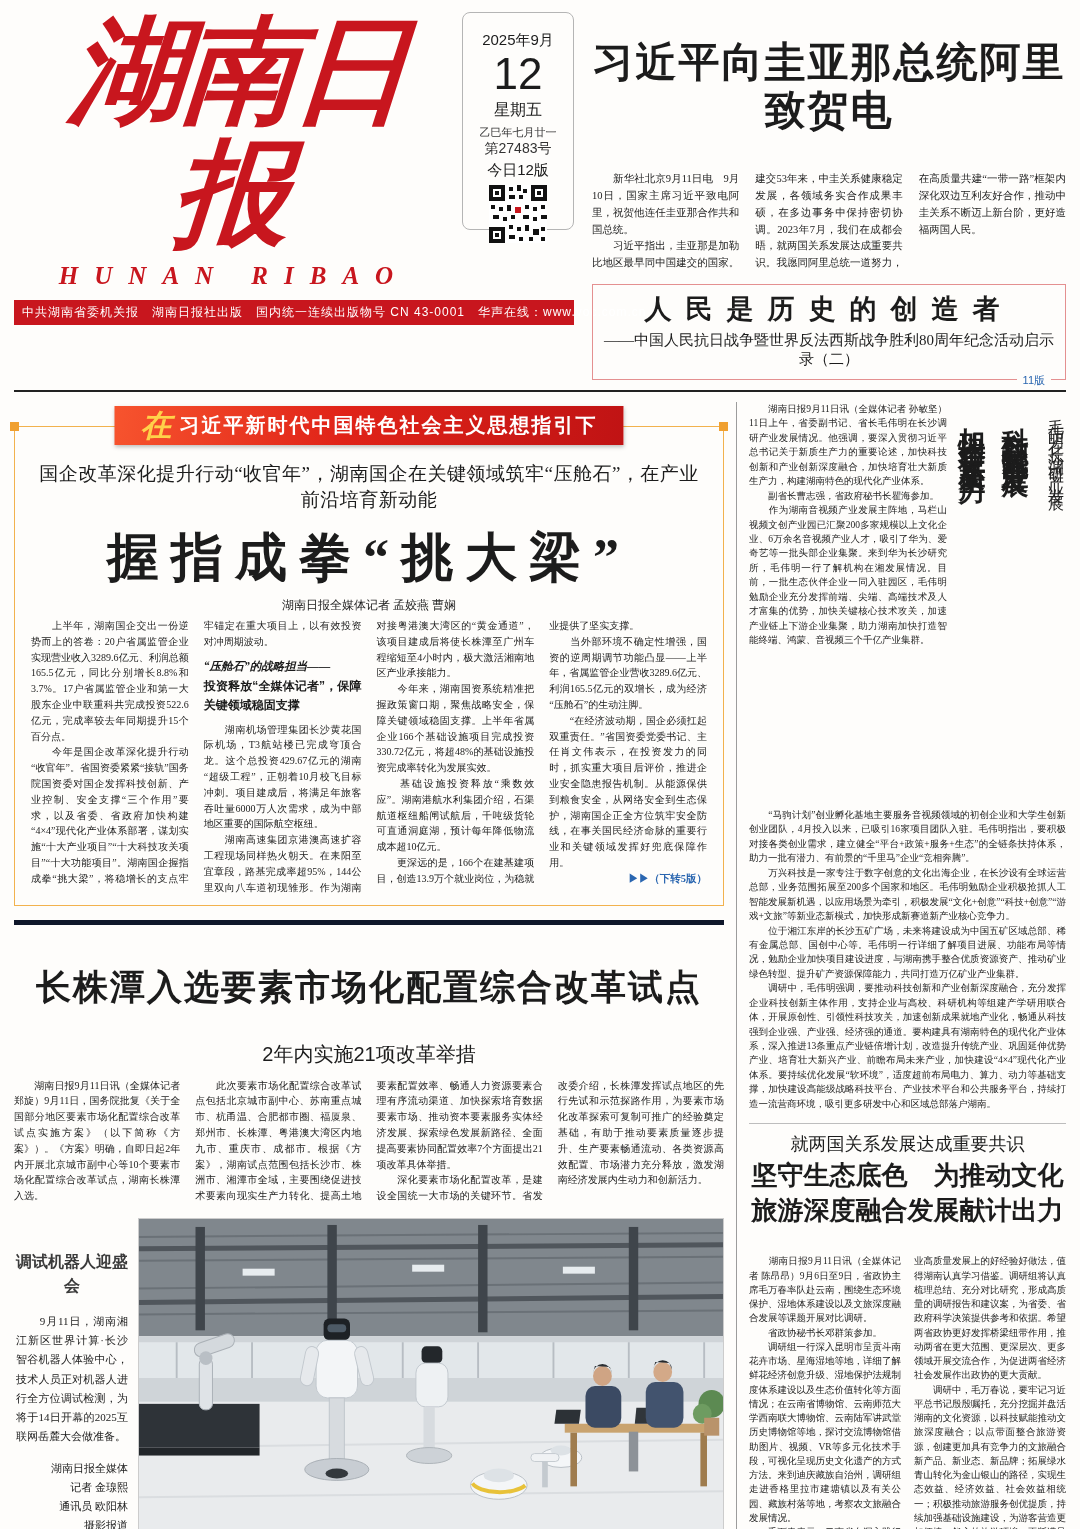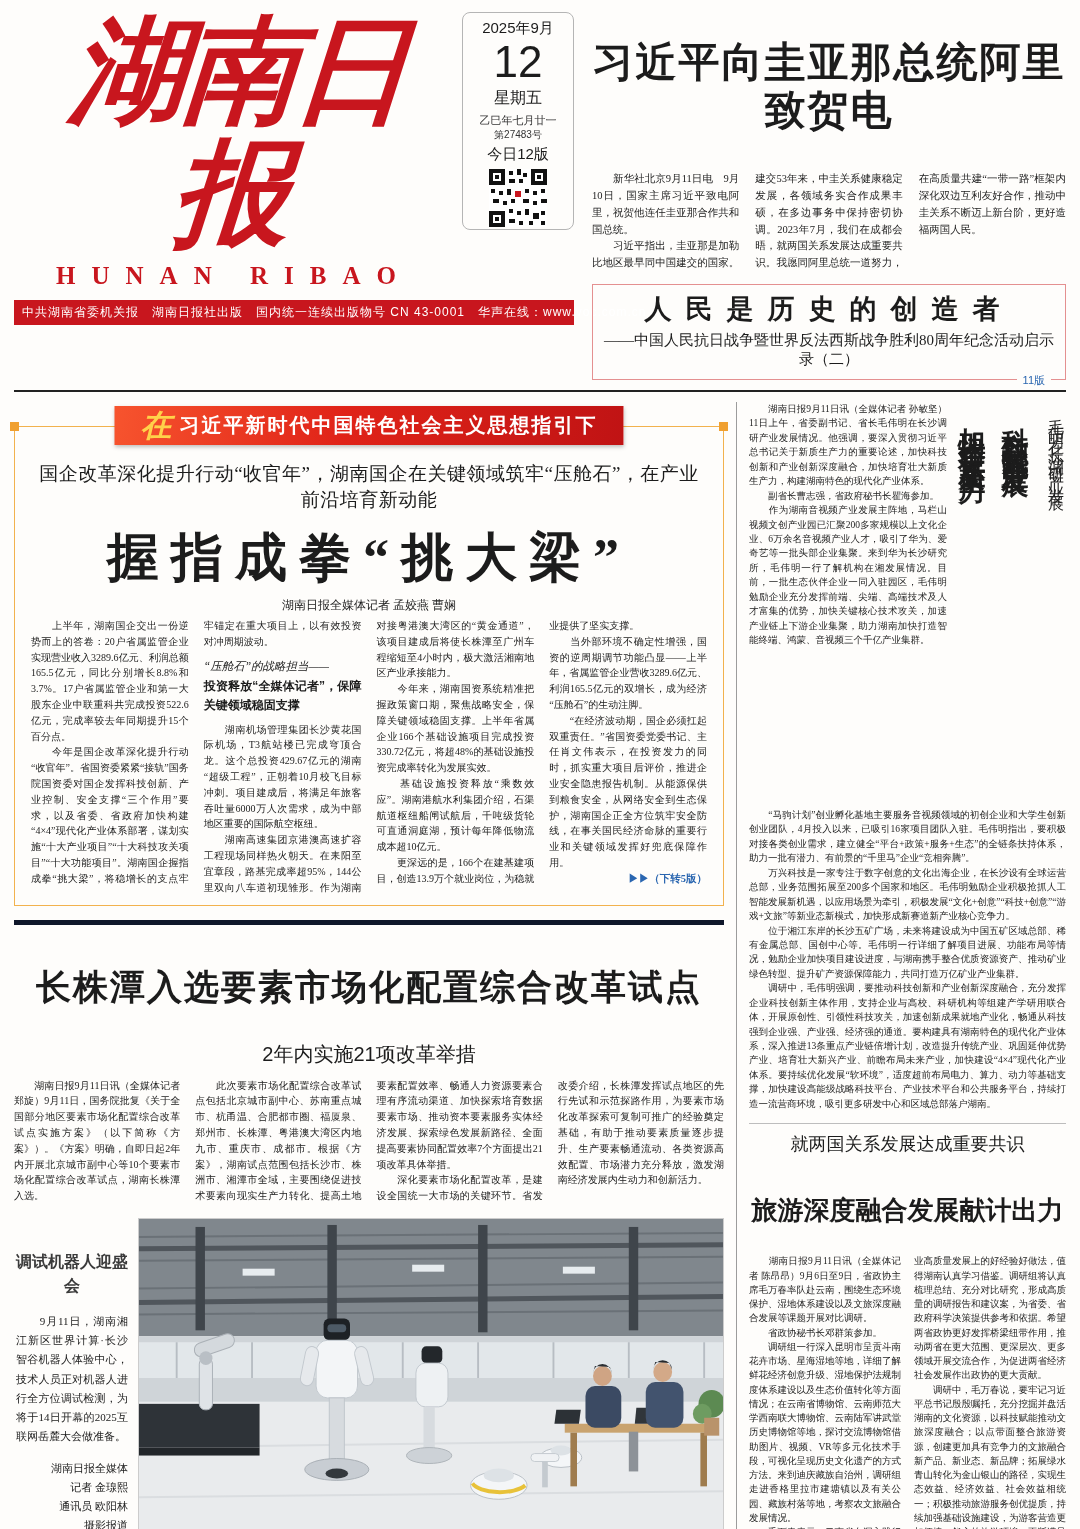--- a/index.html
+++ b/index.html
@@ -21,7 +21,7 @@
   .redbar{background:#c8161e;color:#fff;font-size:12px;letter-spacing:1px;padding:4px 8px;
           margin-top:10px;font-family:"Liberation Sans",sans-serif;white-space:nowrap;}
   .datebox{width:112px;margin-left:8px;border:1px solid #b5b5b5;border-radius:8px;text-align:center;
-           font-family:"Liberation Sans",sans-serif;padding:6px 4px;box-sizing:border-box;height:218px;}
+           font-family:"Liberation Sans",sans-serif;padding:18px 4px;box-sizing:border-box;height:218px;}
   .db-ym{font-size:15px;}
   .db-day{font-size:44px;line-height:1.1;}
   .db-week{font-size:16px;margin-top:2px;}

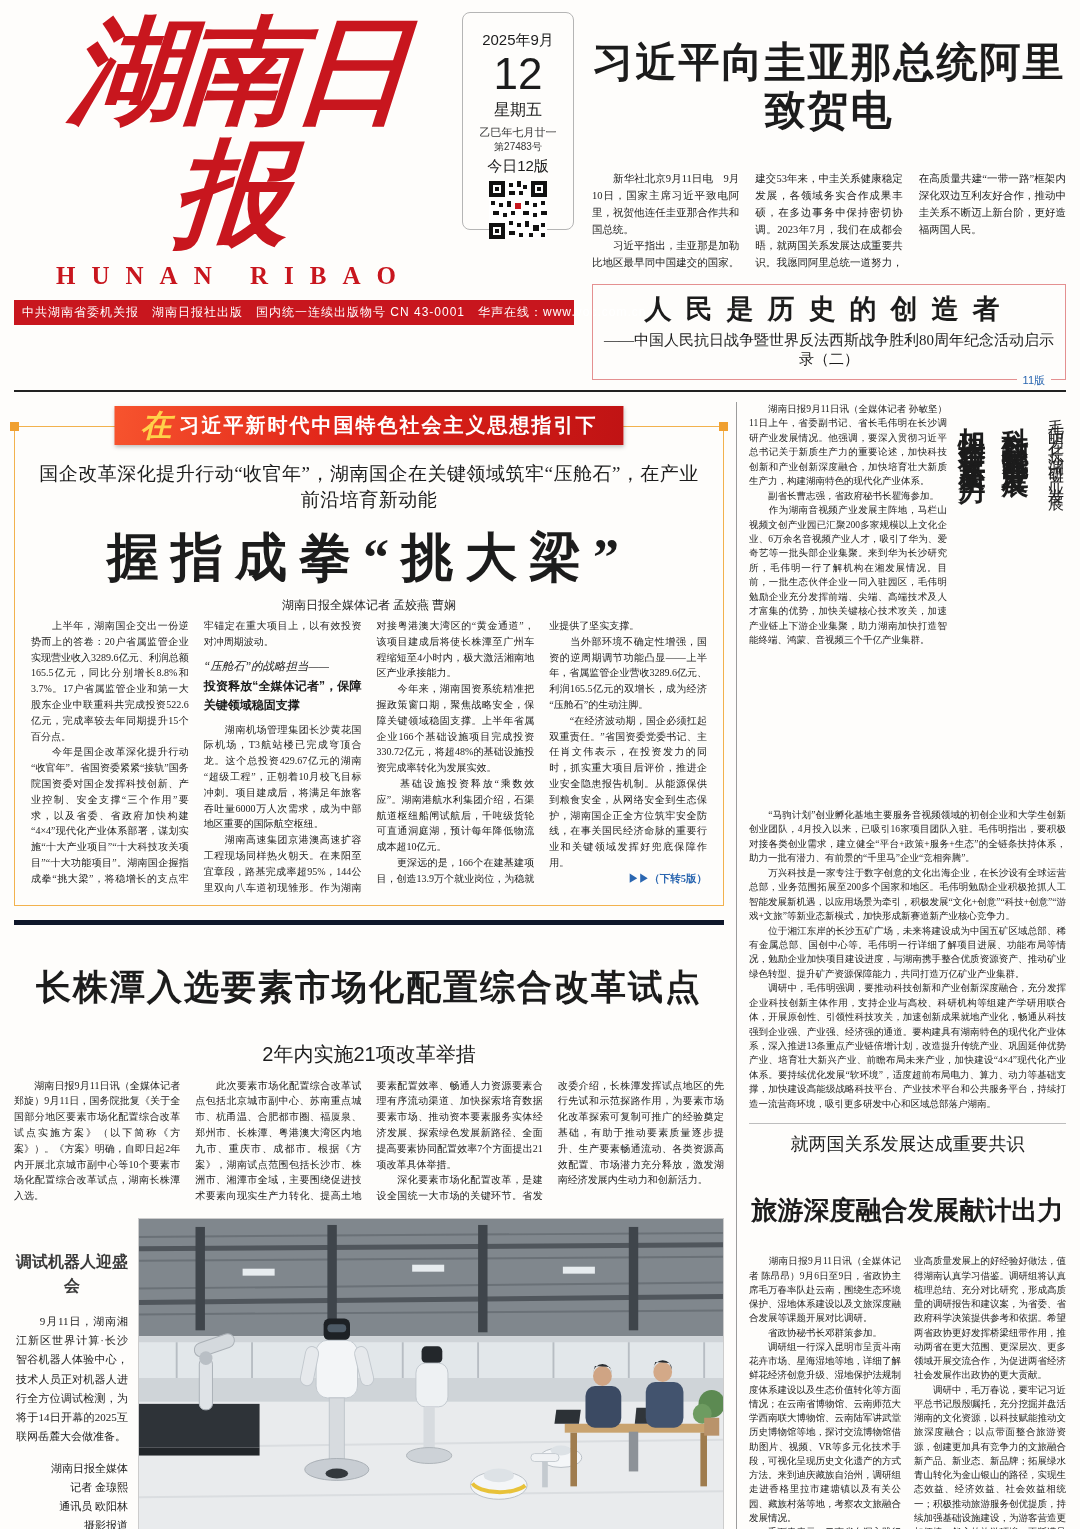--- a/index.html
+++ b/index.html
@@ -26,7 +26,7 @@
   .db-day{font-size:44px;line-height:1.1;}
   .db-week{font-size:16px;margin-top:2px;}
   .db-lunar{font-size:11px;margin-top:4px;color:#333;}
-  .db-issue{font-size:10px;color:#333;text-align:center;}
+  .db-issue{font-size:14px;color:#333;text-align:center;}
   .db-pages{font-size:15px;margin-top:3px;}
   .qr{margin:5px auto 0;display:block;}
 

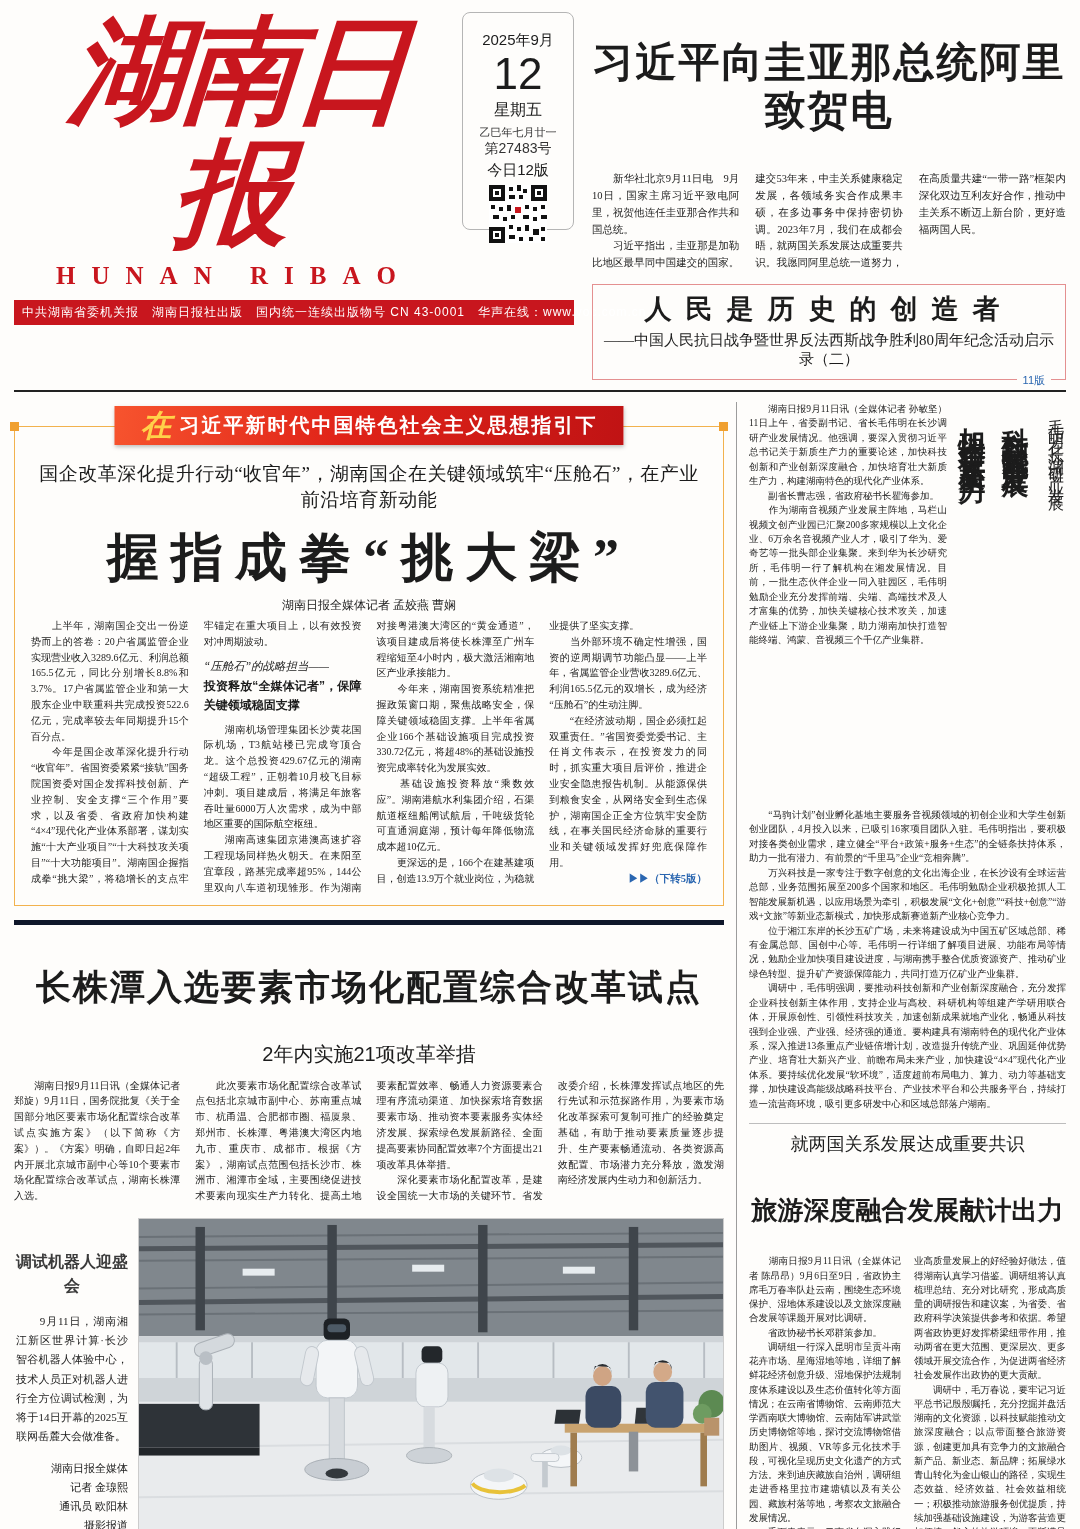--- a/index.html
+++ b/index.html
@@ -17,7 +17,7 @@
   .mast-title{font-size:116px;line-height:1.05;color:#c8161e;font-weight:900;font-style:italic;
               letter-spacing:-4px;transform:skewX(-4deg);font-family:"Liberation Serif",serif;}
   .mast-latin{color:#c8161e;font-weight:bold;font-size:25px;letter-spacing:16px;margin-top:6px;
-              font-family:"Liberation Serif",serif;}
+              font-family:"Liberation Serif",serif;font-style:italic;}
   .redbar{background:#c8161e;color:#fff;font-size:12px;letter-spacing:1px;padding:4px 8px;
           margin-top:10px;font-family:"Liberation Sans",sans-serif;white-space:nowrap;}
   .datebox{width:112px;margin-left:8px;border:1px solid #b5b5b5;border-radius:8px;text-align:center;

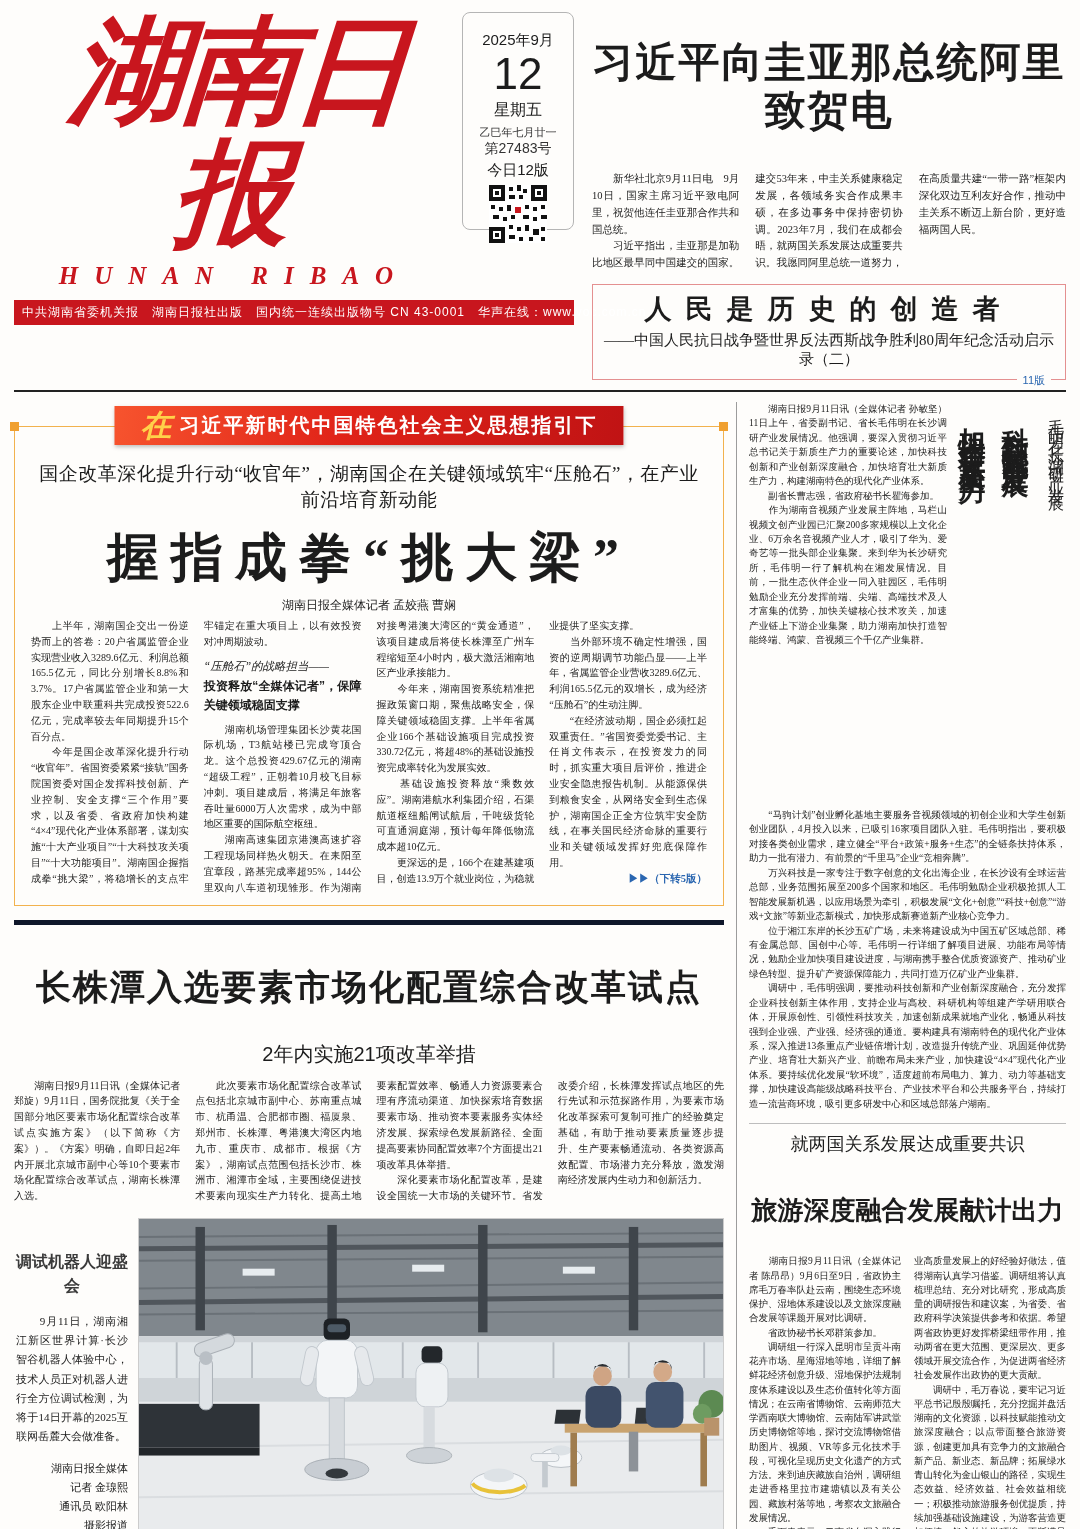--- a/index.html
+++ b/index.html
@@ -58,7 +58,7 @@
   .lead-byline{text-align:center;font-size:12px;margin-bottom:4px;}
   .lead-body{column-count:4;column-gap:15px;font-size:10px;line-height:1.58;text-align:justify;}
   .lead-body p{margin:0;}
-  .sub-a{font-style:italic;font-weight:normal;font-size:11.5px;margin:7px 0 2px;break-inside:avoid;}
+  .sub-a{font-style:italic;font-weight:bold;font-size:11.5px;margin:7px 0 2px;break-inside:avoid;}
   .sub-b{font-weight:bold;font-size:12px;margin:0 0 7px;break-inside:avoid;font-family:"Liberation Sans",sans-serif;}
   .jumpline{text-align:right;margin-top:2px;font-size:10.5px;}
 

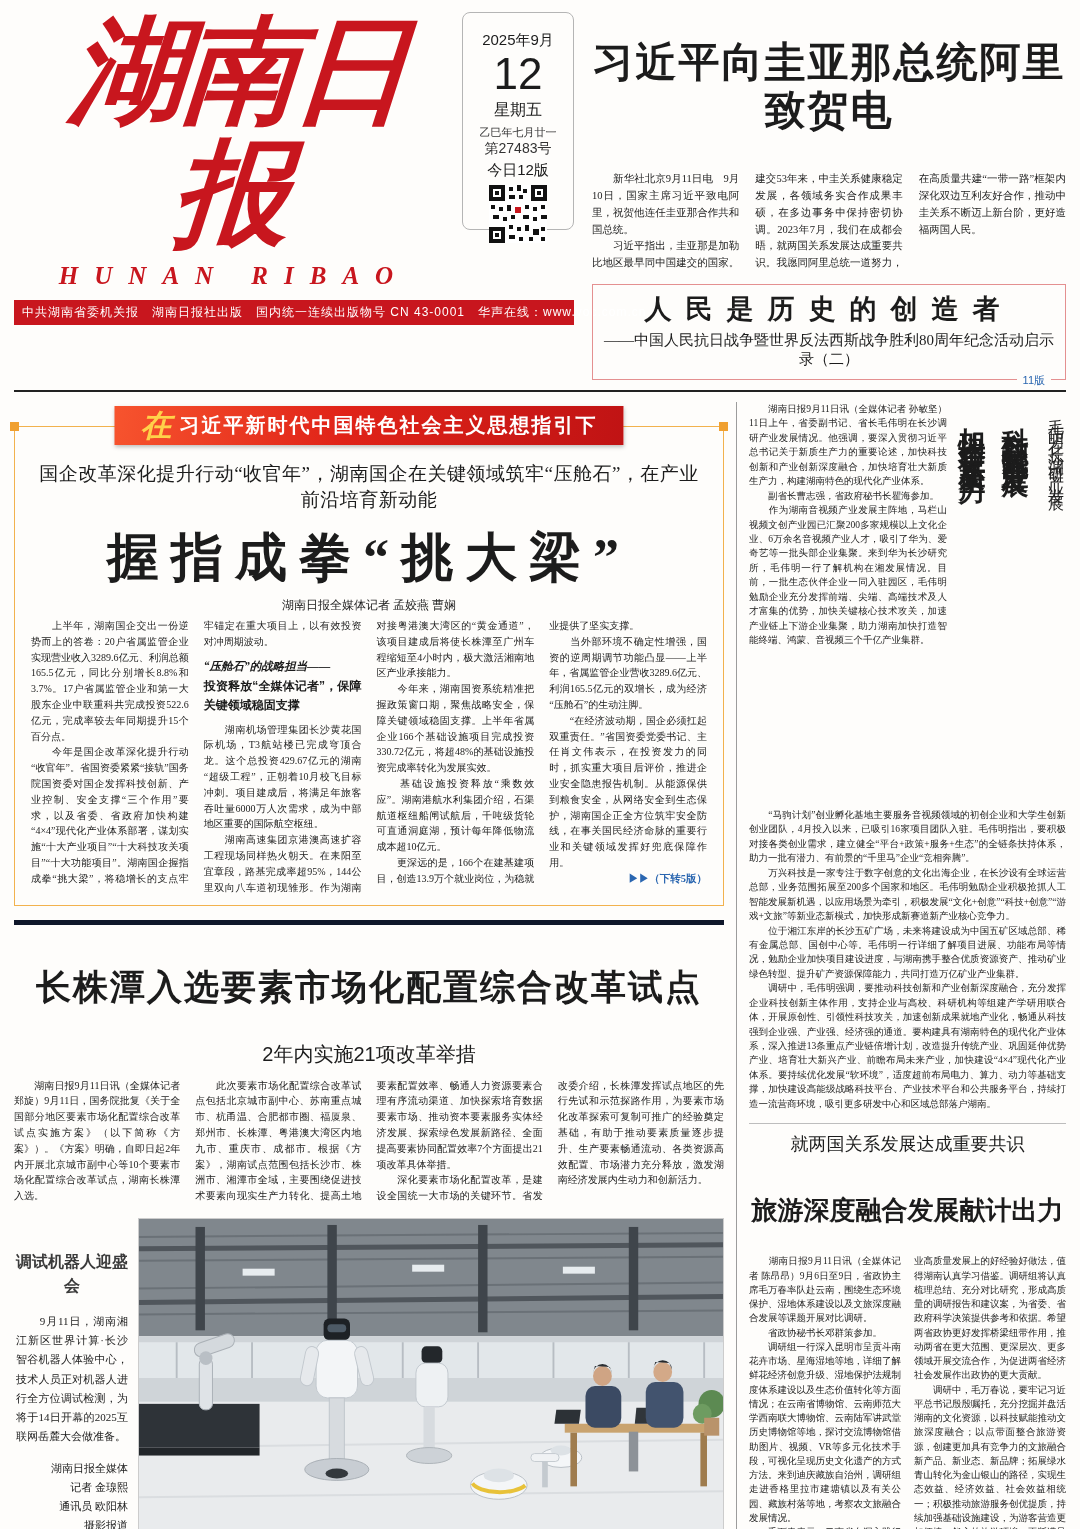--- a/index.html
+++ b/index.html
@@ -342,7 +342,7 @@
       <section class="mwc">
         <div class="mwc-kicker">就两国关系发展达成重要共识</div>
         <h3 class="mwc-headline">
-          <br>
+          <span>坚守生态底色　为推动文化</span><br>
           <span>旅游深度融合发展献计出力</span>
         </h3>
         <div class="col2-body pre">　　湖南日报9月11日讯（全媒体记者 陈昂昂）9月6日至9日，省政协主席毛万春率队赴云南，围绕生态环境保护、湿地体系建设以及文旅深度融合发展等课题开展对比调研。

